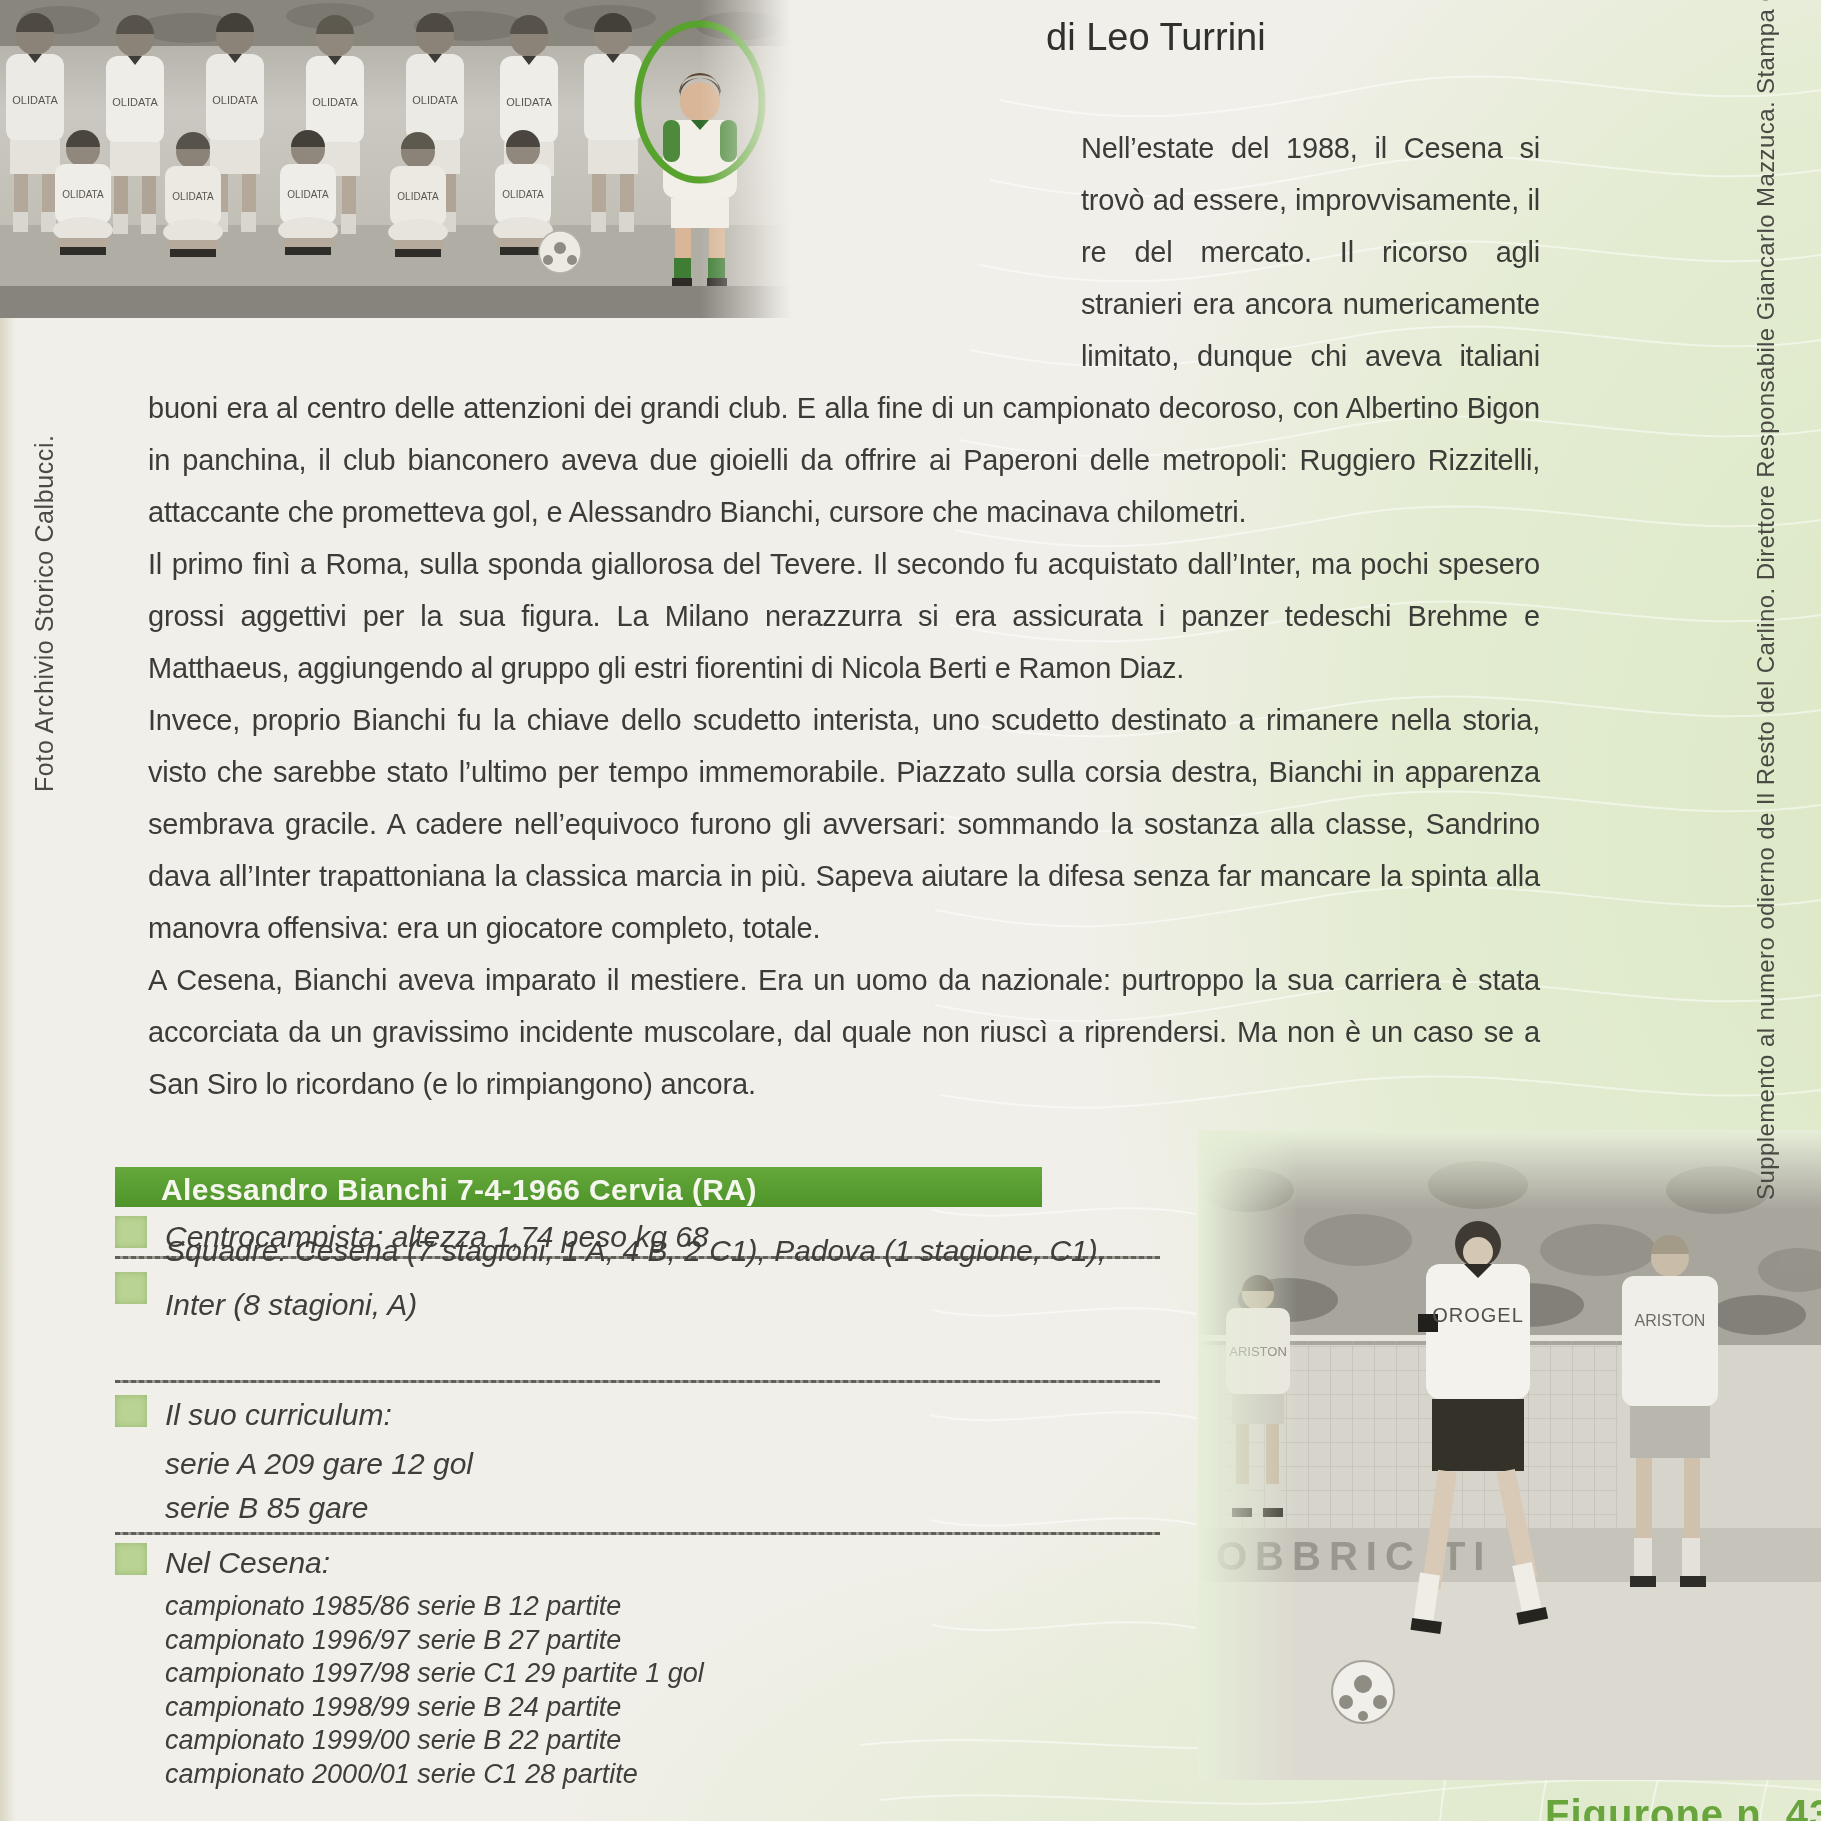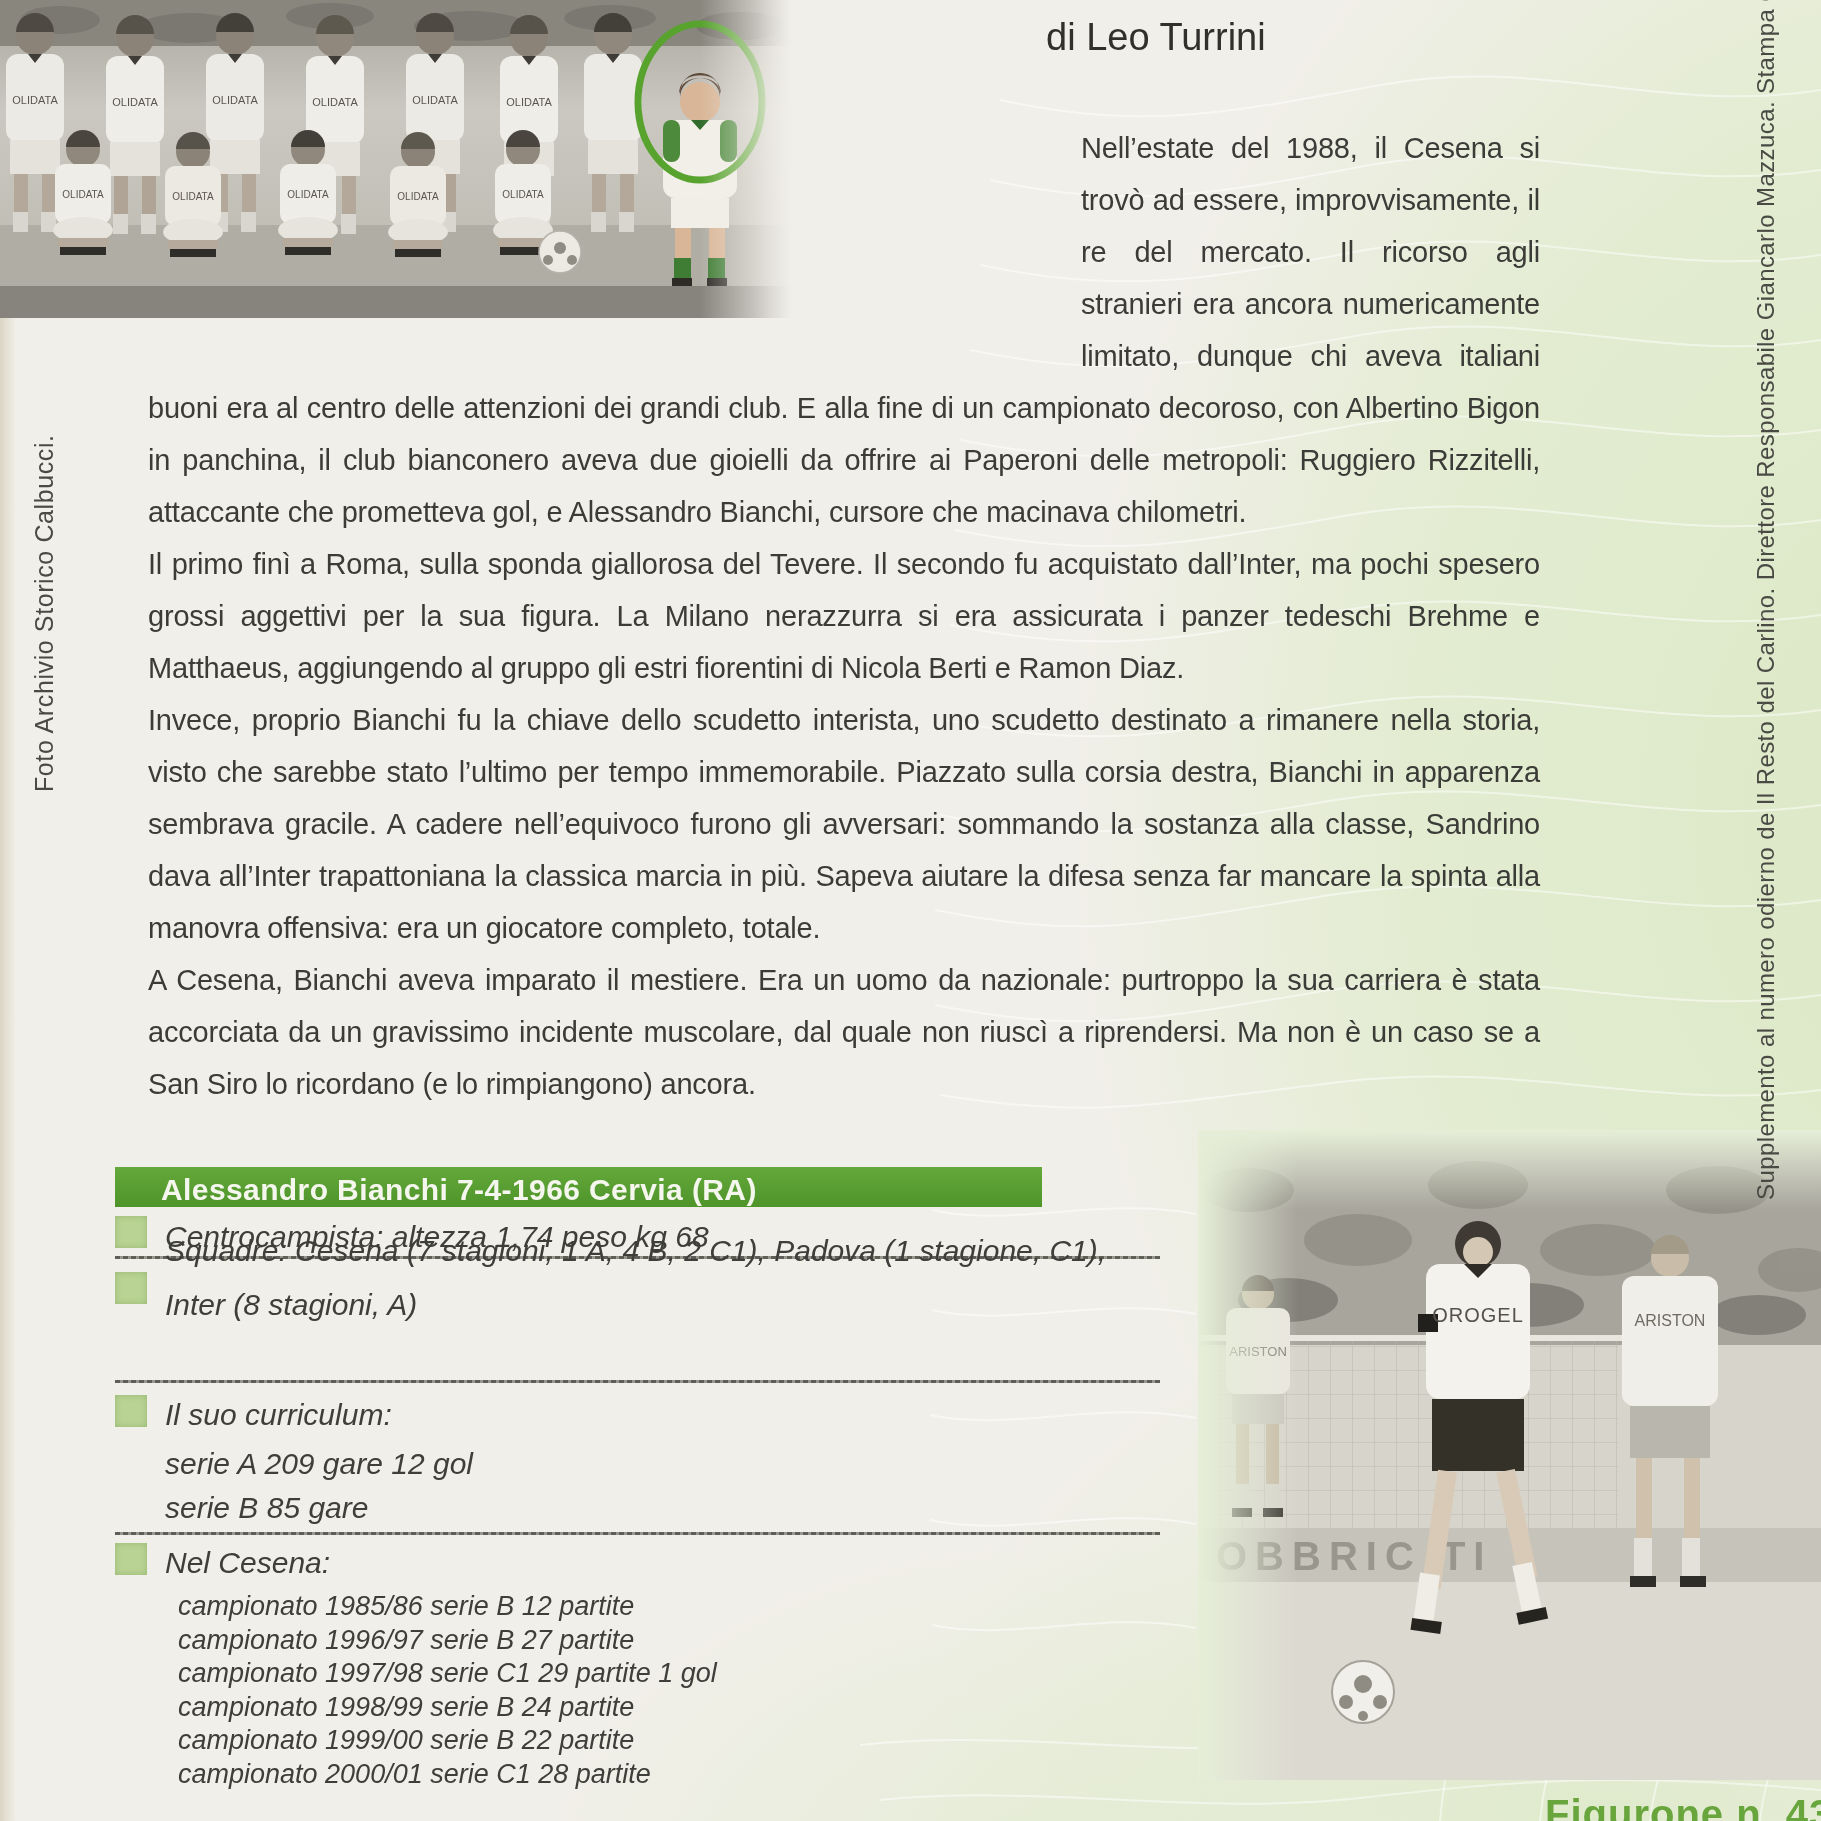--- a/index.html
+++ b/index.html
@@ -45,7 +45,7 @@
   .divider{height:3px;z-index:4;
     background:repeating-linear-gradient(90deg,#5f5f58 0 5px,#97978e 5px 8px);}
   .seasons{z-index:4;font-style:italic;color:#3e3e3a;font-size:27px;line-height:33.5px;}
-  .seasons div{white-space:nowrap;margin-left:13px;}
+  .seasons div{white-space:nowrap;}
   
   .figurone{left:1545px;top:1792px;font-size:40px;font-weight:bold;color:#68a53d;
     letter-spacing:1px;z-index:5;white-space:nowrap;}

